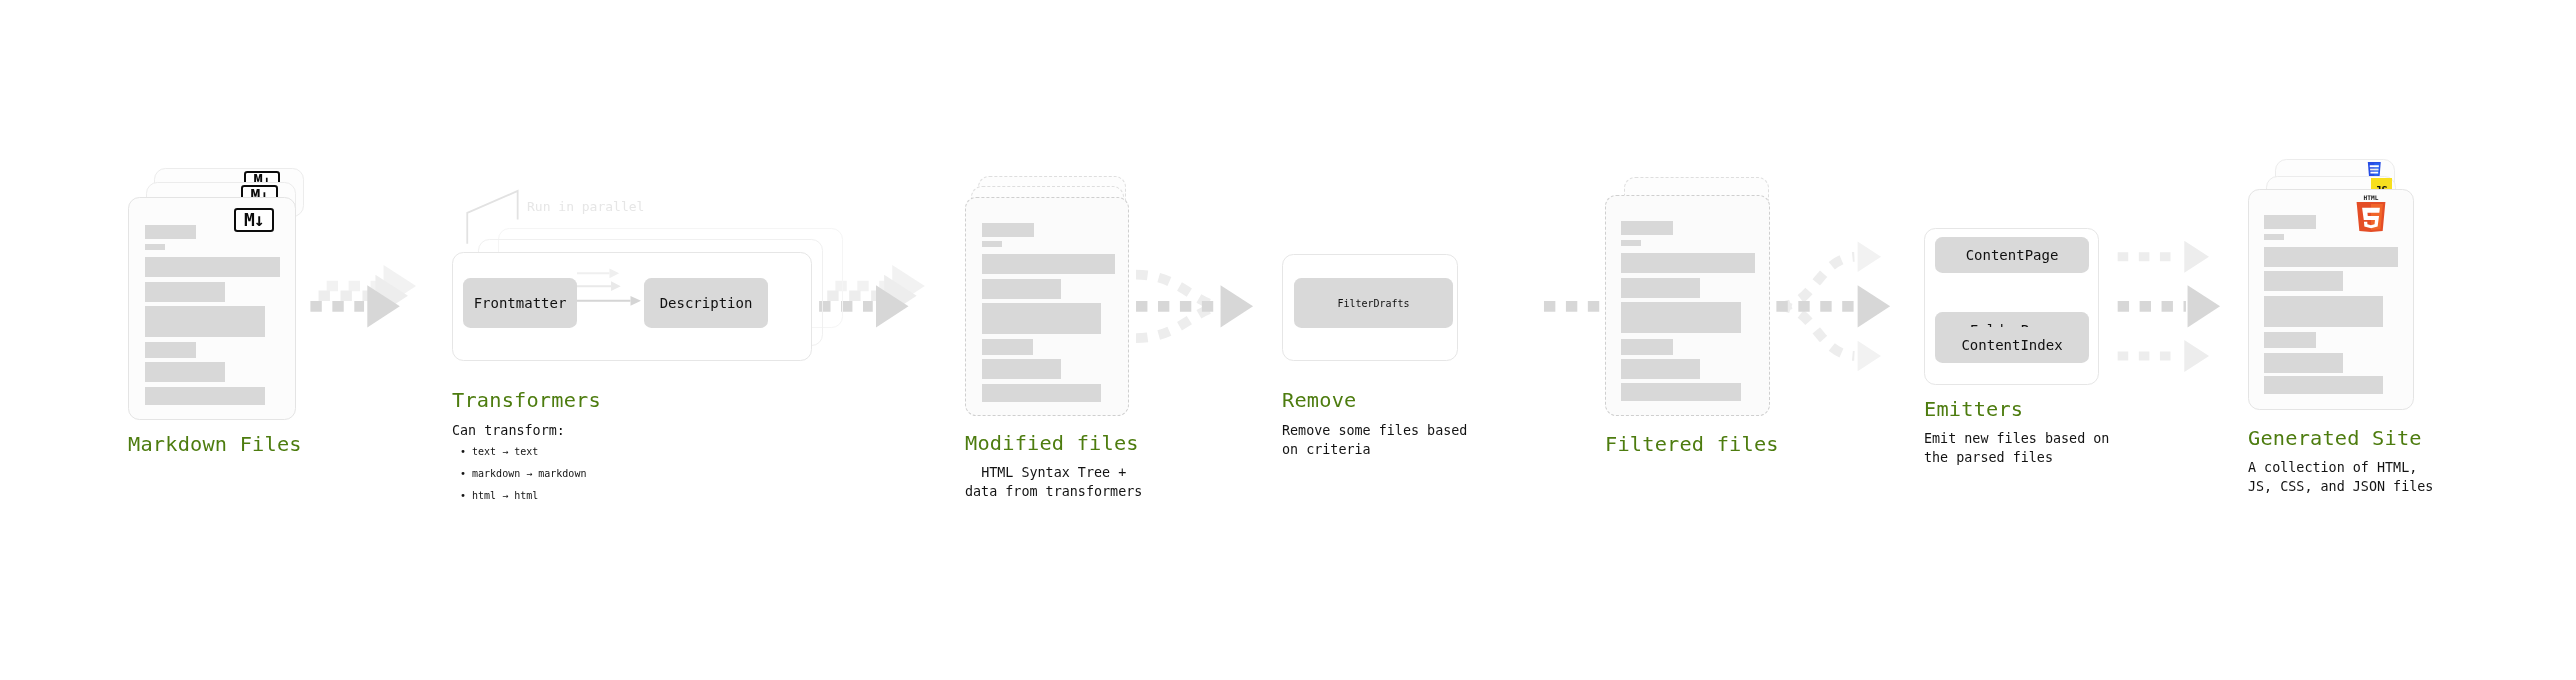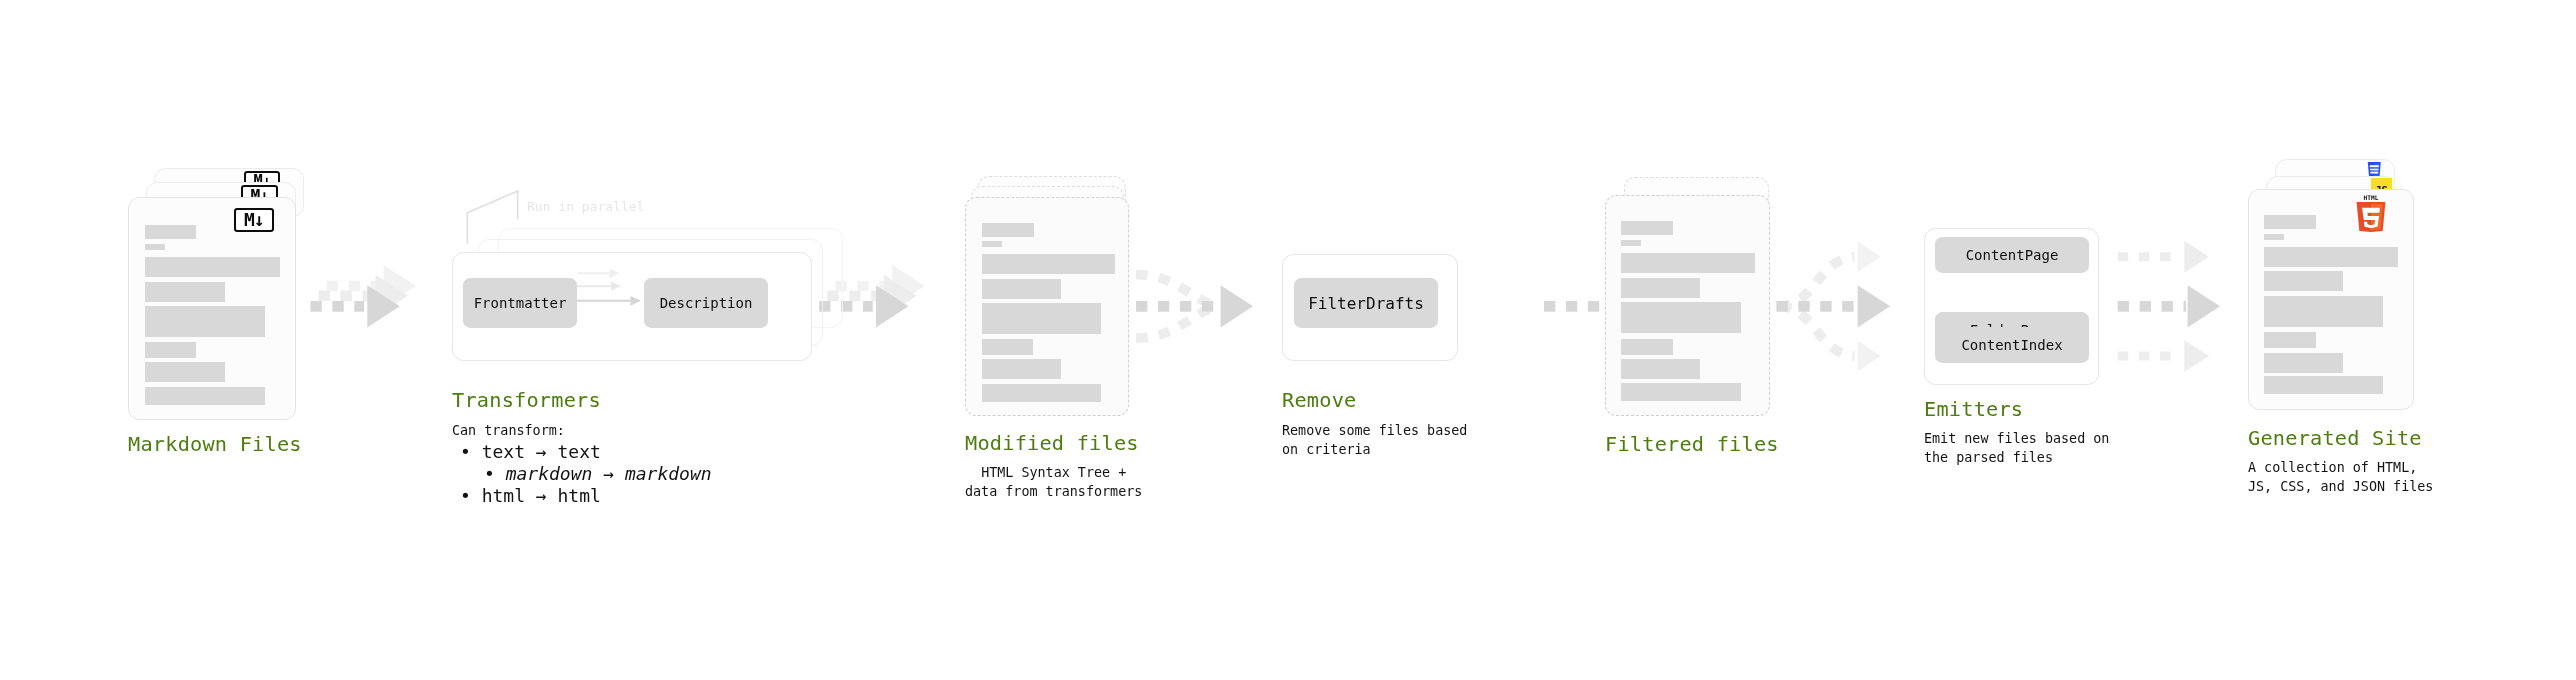--- a/index.html
+++ b/index.html
@@ -297,7 +297,7 @@
 
   <div>
     <div class="groupbox" style="left:1282px;top:254px;width:176px;height:107px;"></div>
-    <div class="chip" style="left:1294px;top:278px;width:144px;height:50px;font-size:16px;">FilterDrafts</div>
+    <div class="chip" style="left:1294px;top:278px;width:159px;height:50px;font-size:10px;">FilterDrafts</div>
 
     <div class="title" style="left:1282px;top:388px;">Remove</div>
     <div class="desc" style="left:1282px;top:422px;">Remove some files based

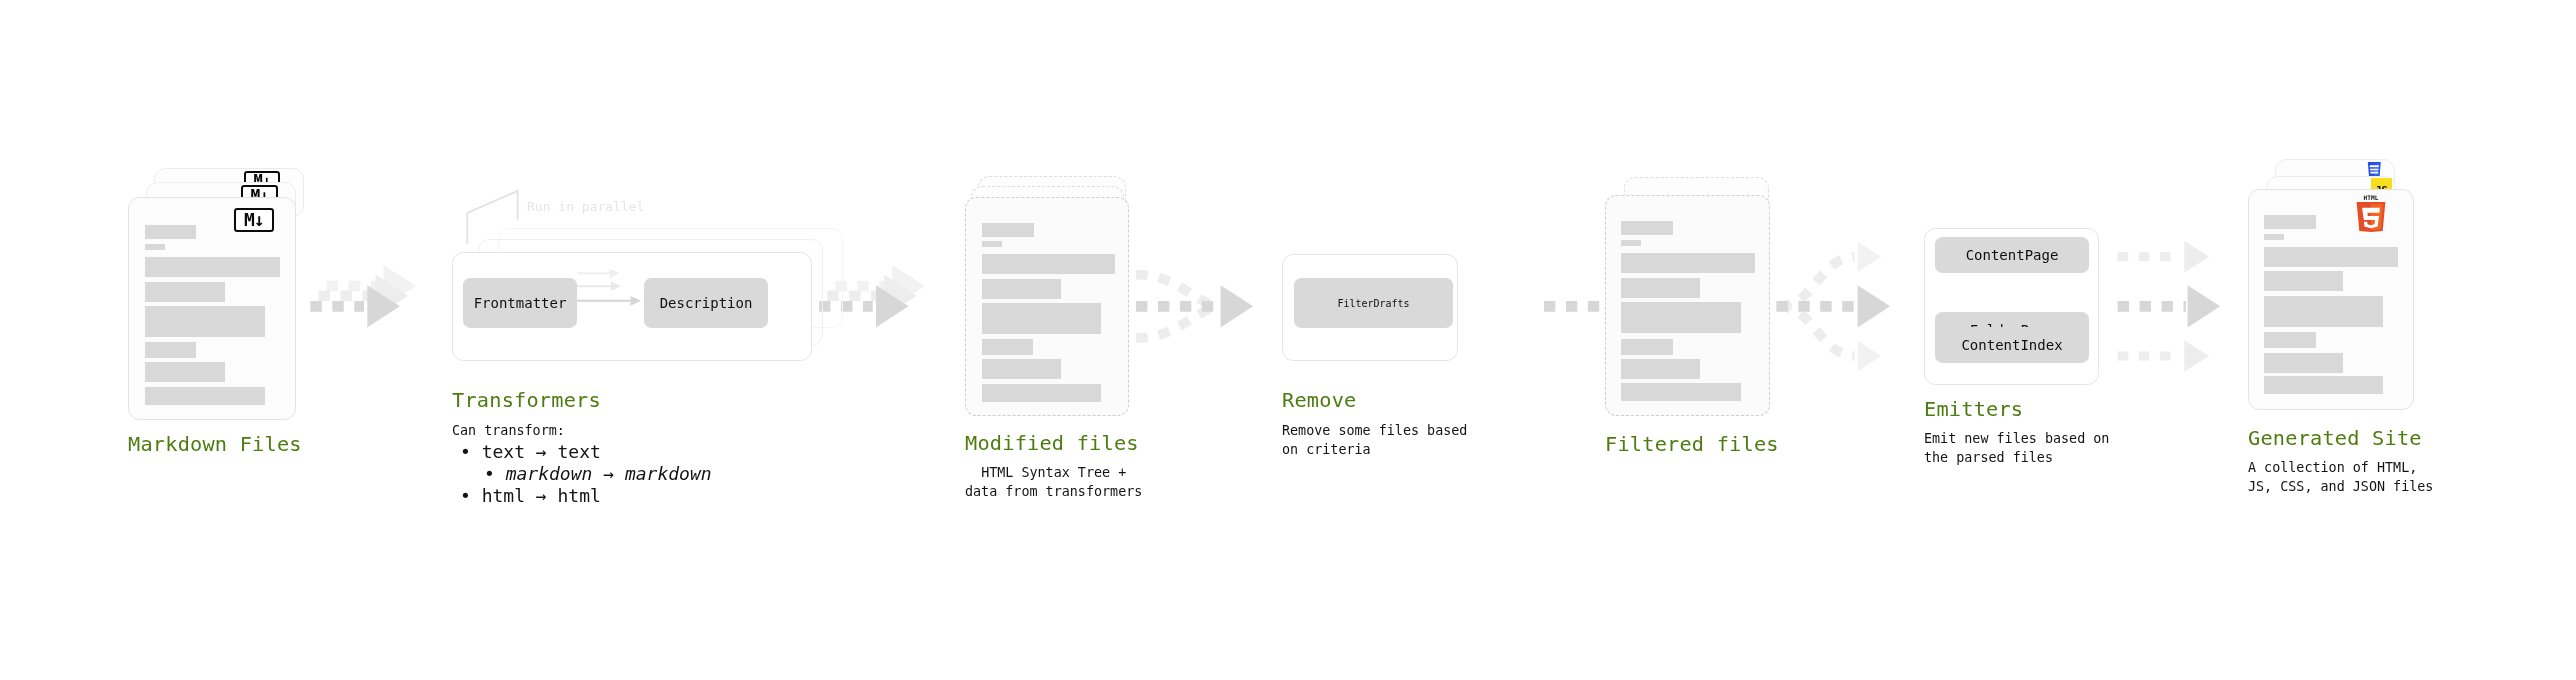--- a/index.html
+++ b/index.html
@@ -96,7 +96,7 @@
   }
   .desclist{
     position:absolute;
-    font-size:18px;
+    font-size:10px;
     line-height:22px;
     color:#131313;
     white-space:pre;

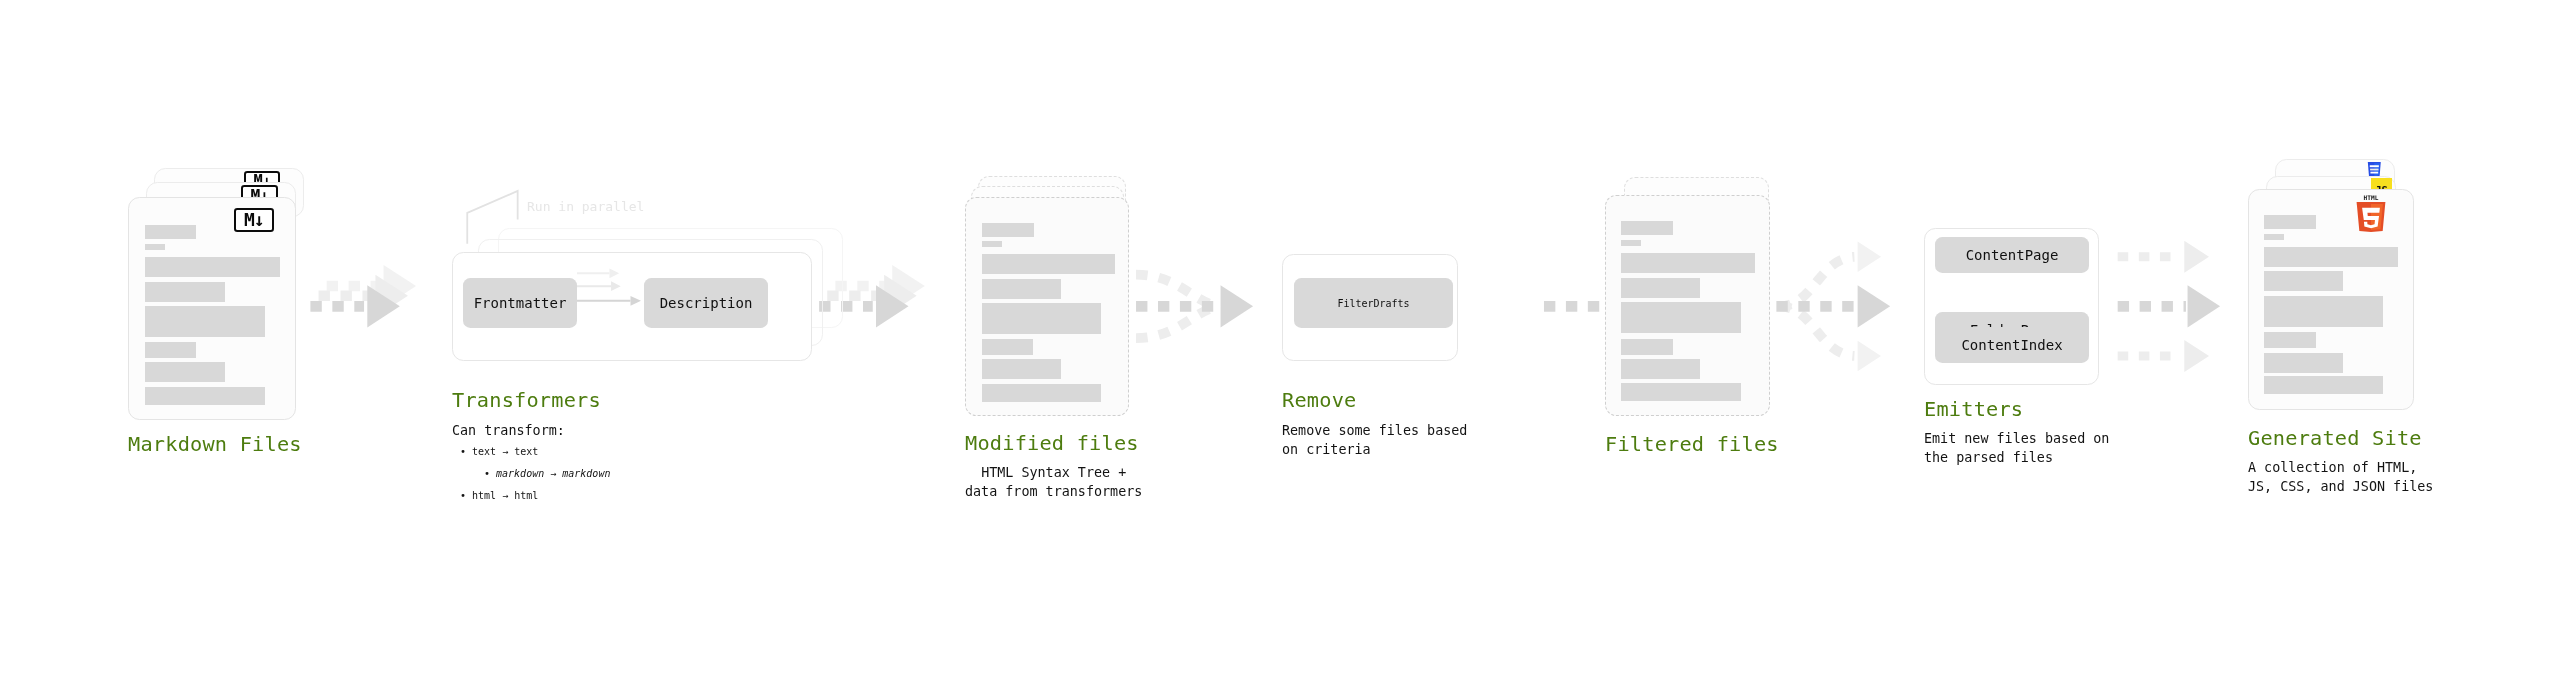--- a/index.html
+++ b/index.html
@@ -272,7 +272,7 @@
     <div class="title" style="left:452px;top:388px;">Transformers</div>
     <div class="desc" style="left:452px;top:422px;">Can transform:</div>
     <div class="desclist" style="left:460px;top:441px;">• text → text</div>
-    <div class="desclist" style="left:484px;top:463px;font-style:italic;">• markdown → markdown</div>
+    <div class="desclist" style="left:460px;top:463px;">• markdown → markdown</div>
     <div class="desclist" style="left:460px;top:485px;">• html → html</div>
   </div>
 

